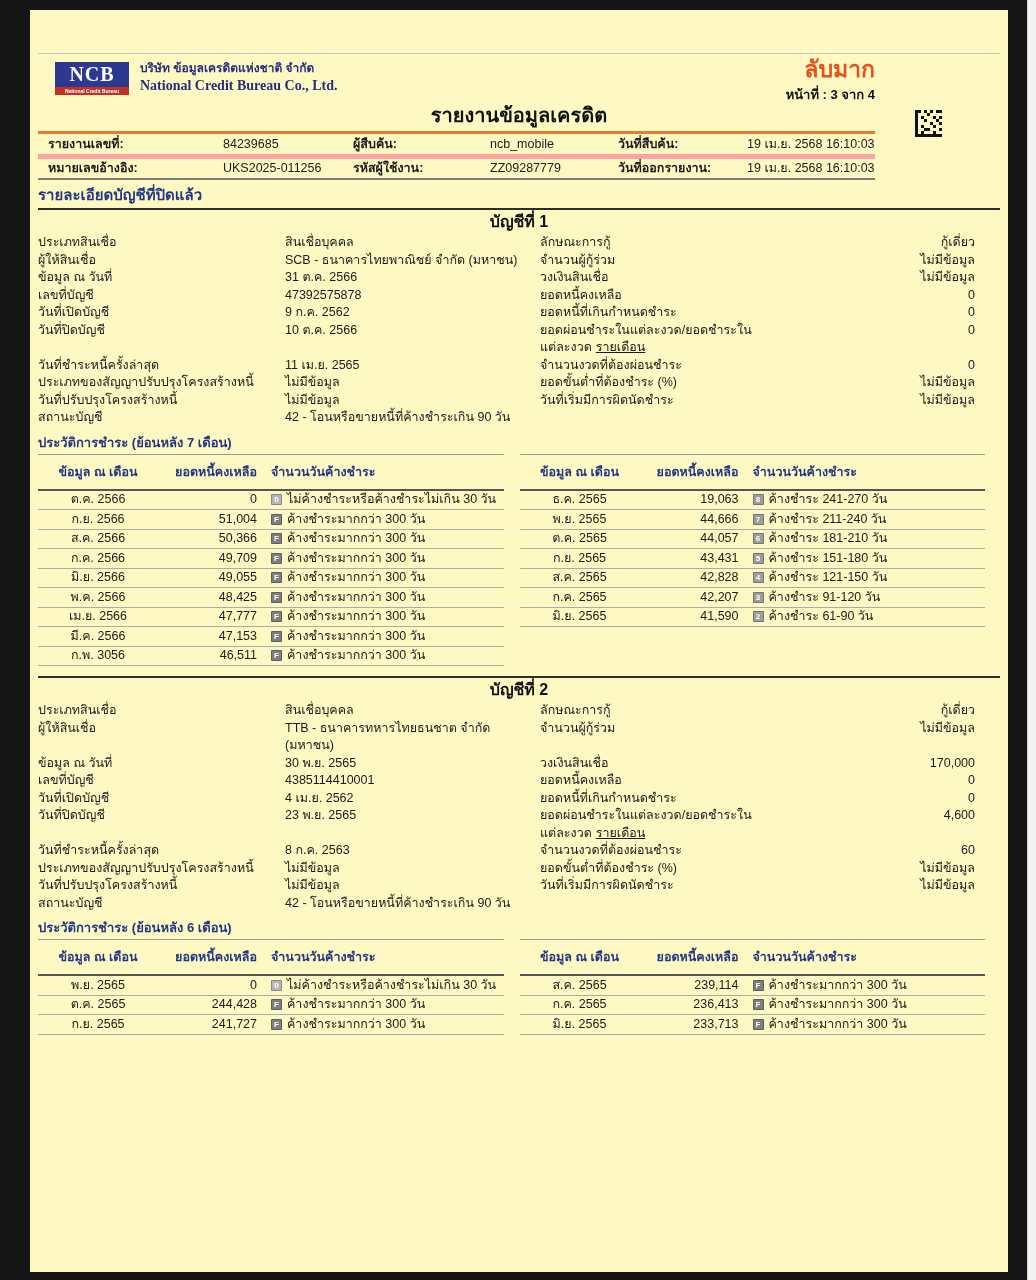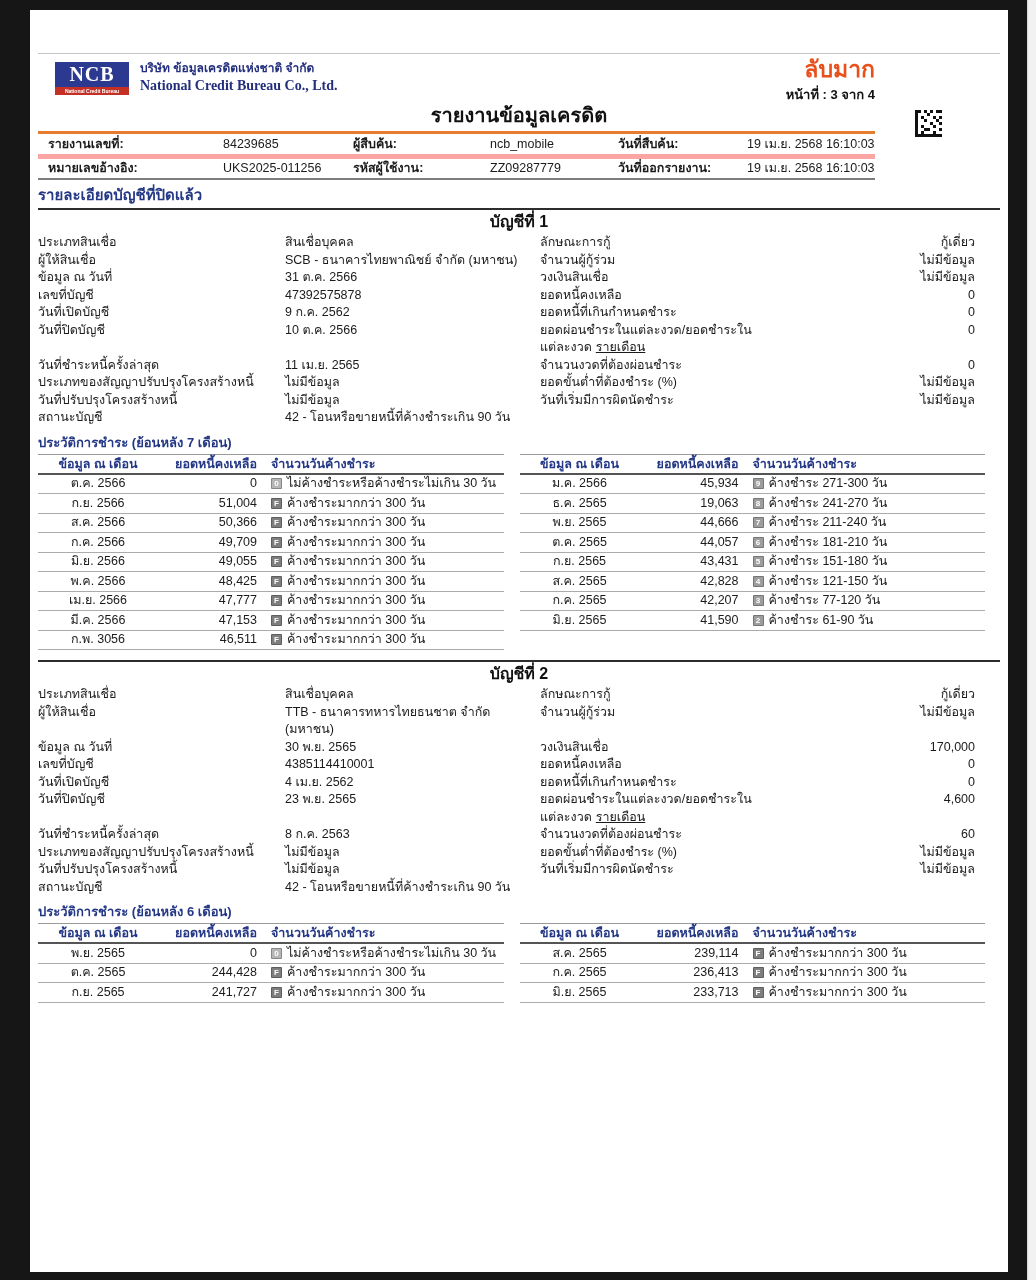--- a/index.html
+++ b/index.html
@@ -14,7 +14,7 @@
   }
   .page {
     position:absolute; left:30px; top:10px; width:978px; height:1262px;
-    background:#ffffff; padding:0 8px; box-sizing:border-box;
+    background:#fef9c3; padding:0 8px; box-sizing:border-box;
     color:#1b1b1b; font-size:12.5px;
   }
   .top-rule { position:absolute; top:43px; left:8px; width:962px; border-top:1px solid #c4c4c4; }

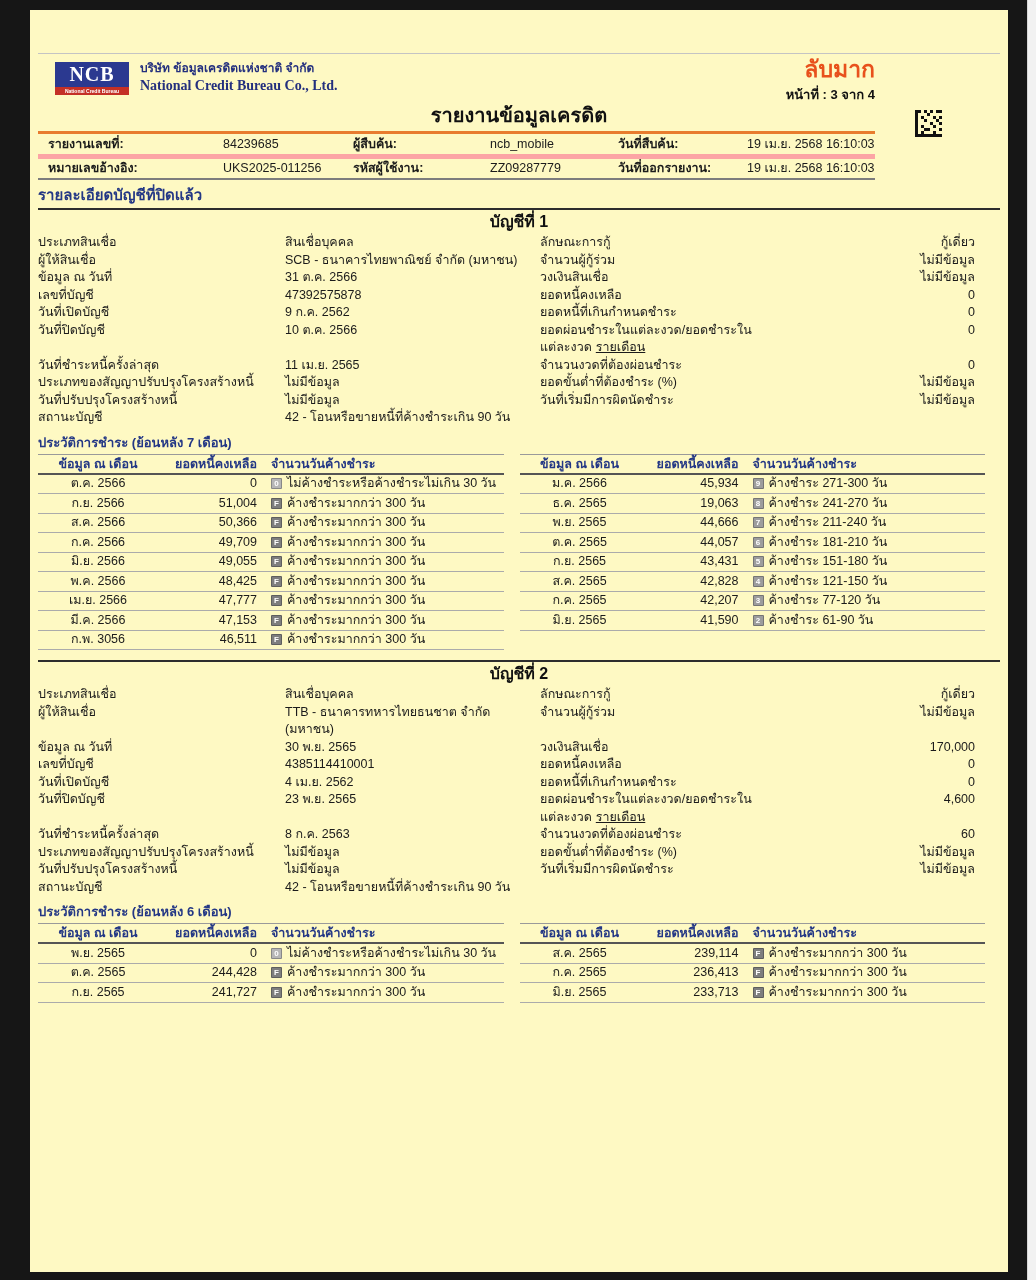--- a/index.html
+++ b/index.html
@@ -70,7 +70,7 @@
   .hhead {
     display:grid; grid-template-columns:120px 105px 1fr;
     border-top:1px solid #9a9a9a; border-bottom:2px solid #555;
-    color:#233785; font-weight:bold; line-height:16px; padding:1px 0;
+    color:#233785; font-weight:bold; line-height:16px; padding:9px 0;
   }
   .hrow {
     display:grid; grid-template-columns:120px 105px 1fr;

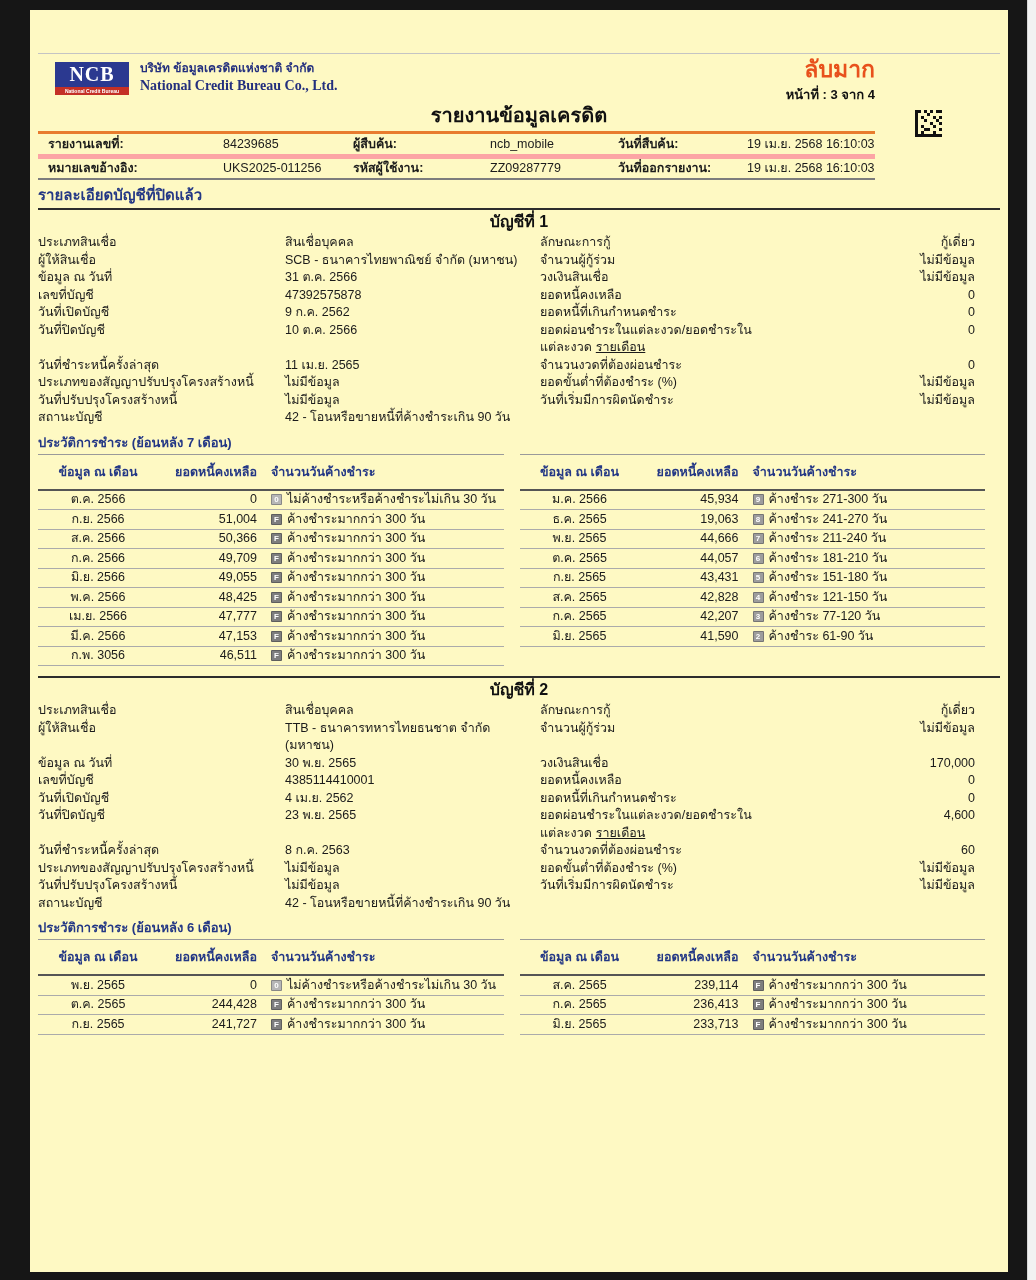--- a/index.html
+++ b/index.html
@@ -331,14 +331,6 @@
           <span class="hc-status">จำนวนวันค้างชำระ</span>
         </div>
 
-          <div class="hrow">
-            <span class="hc-month">ม.ค. 2566</span>
-            <span class="hc-bal">45,934</span>
-            <span class="hc-status">
-              <span class="badge" style="background: rgb(157, 157, 157);">9</span>
-              <span>ค้างชำระ 271-300 วัน</span>
-            </span>
-          </div>
 
           <div class="hrow">
             <span class="hc-month">ธ.ค. 2565</span>

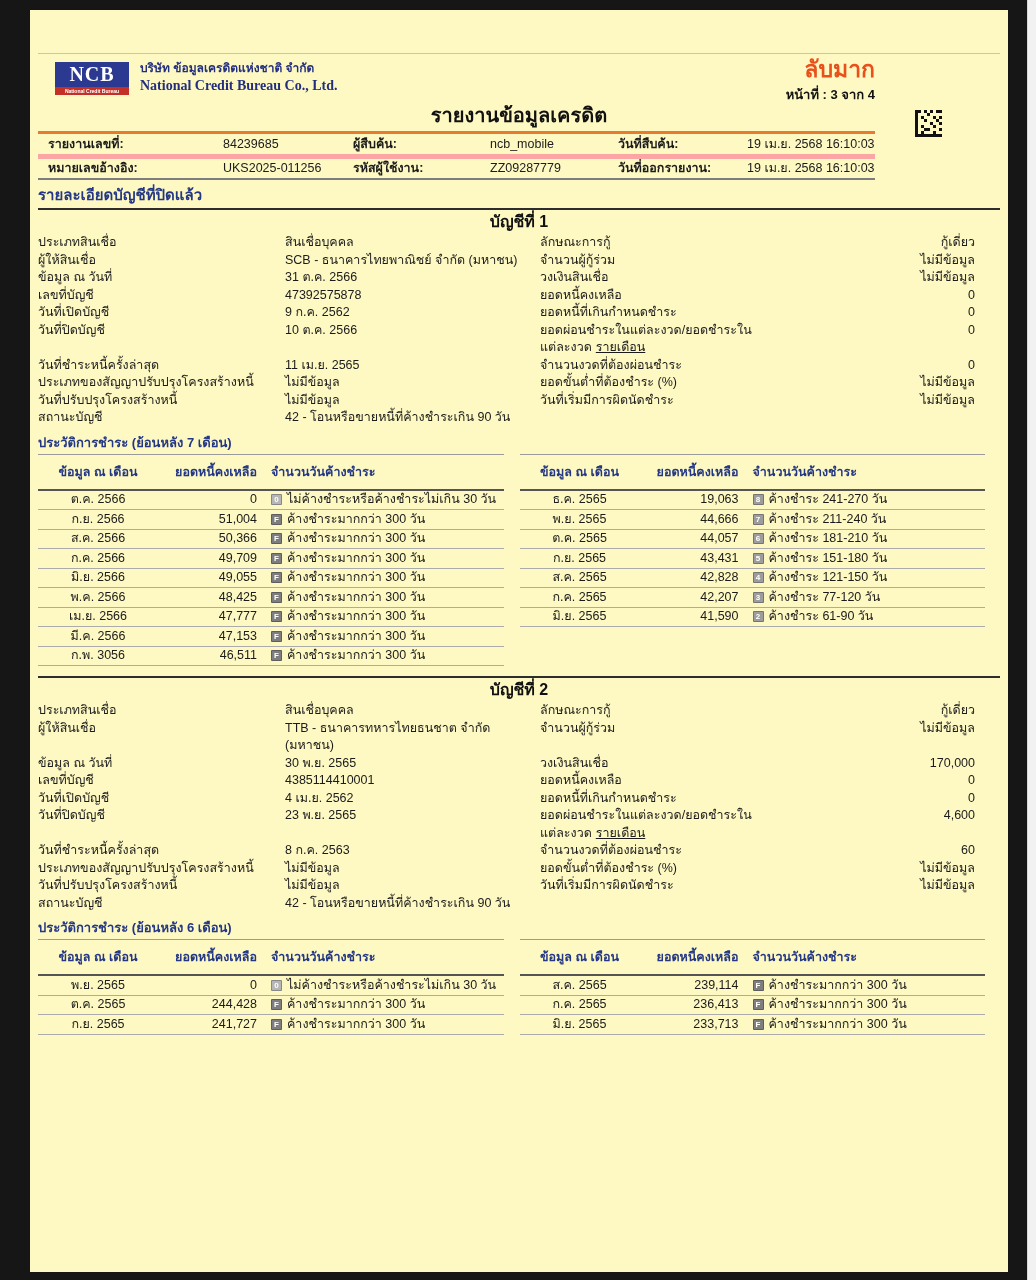--- a/index.html
+++ b/index.html
@@ -382,7 +382,7 @@
             <span class="hc-bal">42,207</span>
             <span class="hc-status">
               <span class="badge" style="background: rgb(157, 157, 157);">3</span>
-              <span>ค้างชำระ 77-120 วัน</span>
+              <span>ค้างชำระ 91-120 วัน</span>
             </span>
           </div>
 

